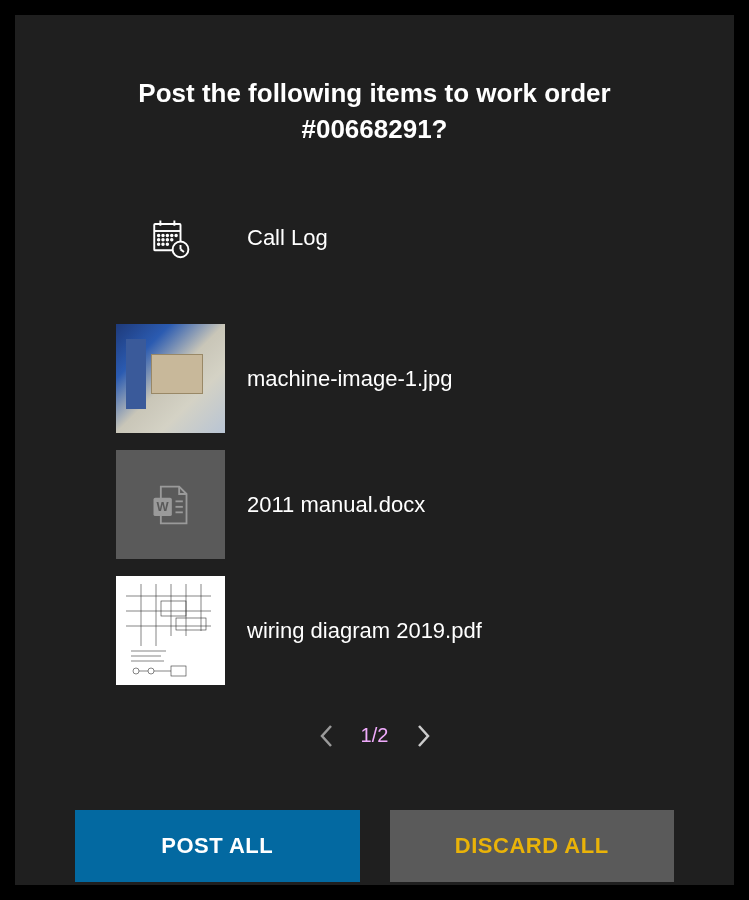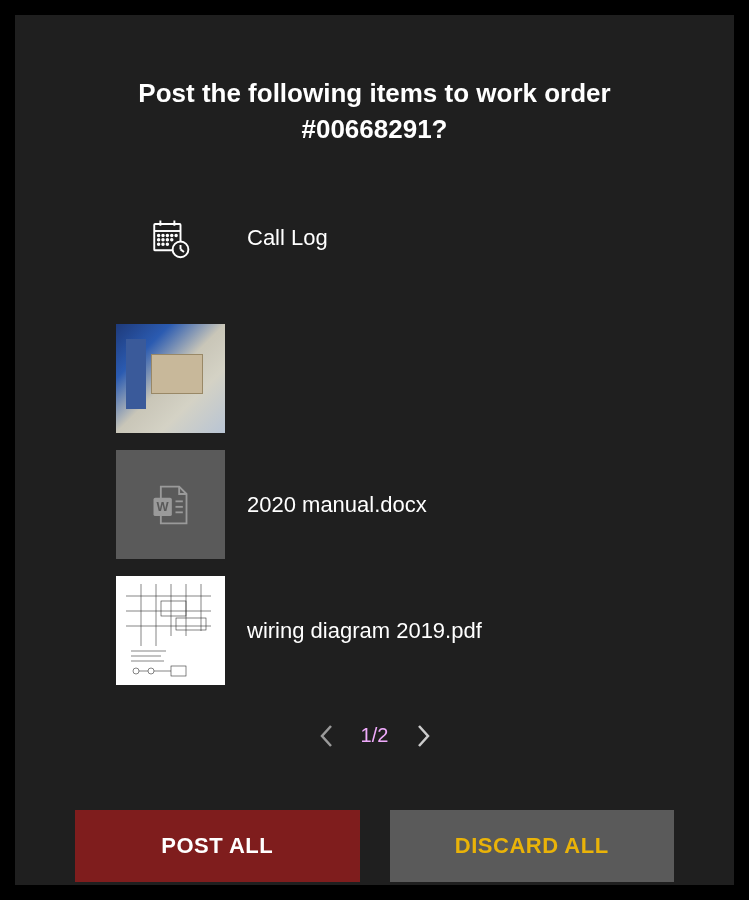--- a/index.html
+++ b/index.html
@@ -203,6 +203,7 @@
       <div class="item-thumb-slot">
         <div class="machine-thumb"></div>
       </div>
+      <div class="item-label">machine-image-1.jpg</div>
     </div>
 
     <div class="item-row">

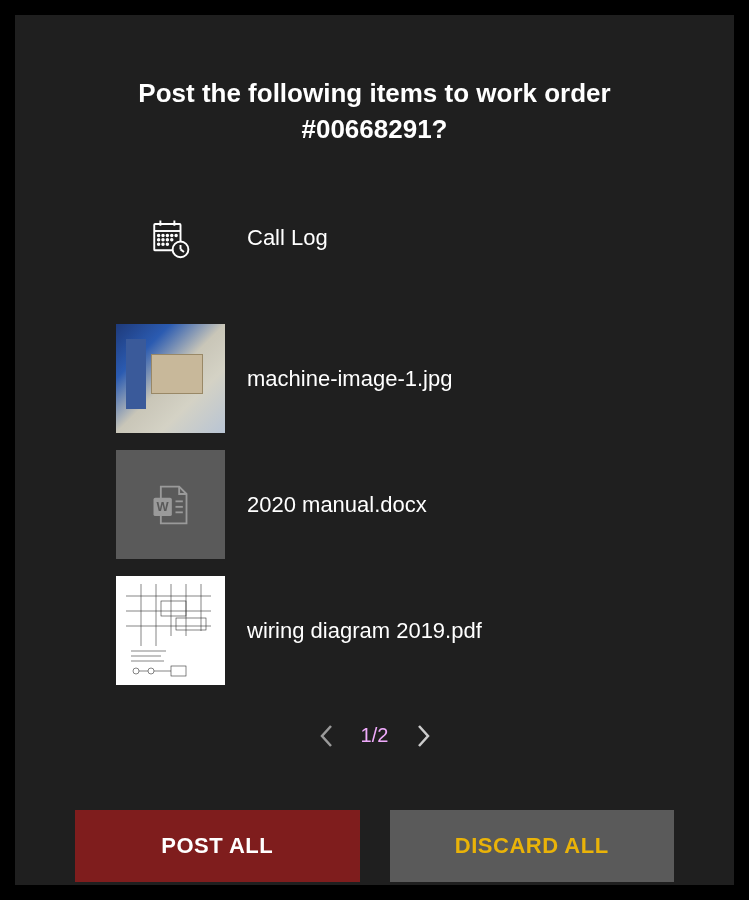--- a/index.html
+++ b/index.html
@@ -220,7 +220,7 @@
           </svg>
         </div>
       </div>
-      <div class="item-label">2020 manual.docx</div>
+      <div class="item-label">2011 manual.docx</div>
     </div>
 
     <div class="item-row">

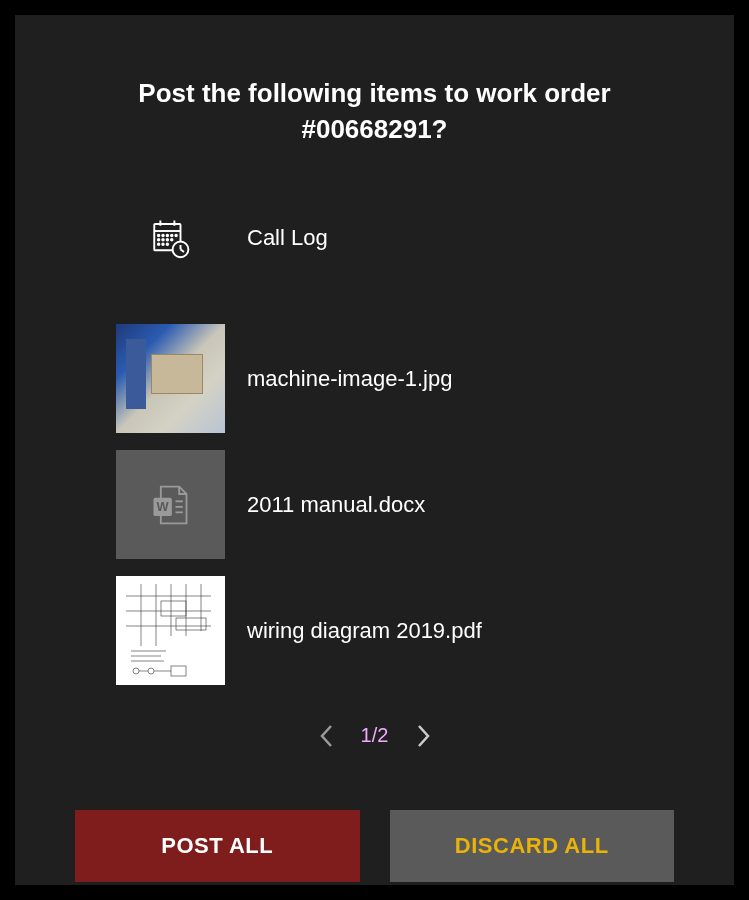--- a/index.html
+++ b/index.html
@@ -155,7 +155,7 @@
       font-family: inherit;
     }
     .btn-primary {
-      background: #7f1d1d;
+      background: #0369a1;
       color: #ffffff;
     }
     .btn-secondary {

